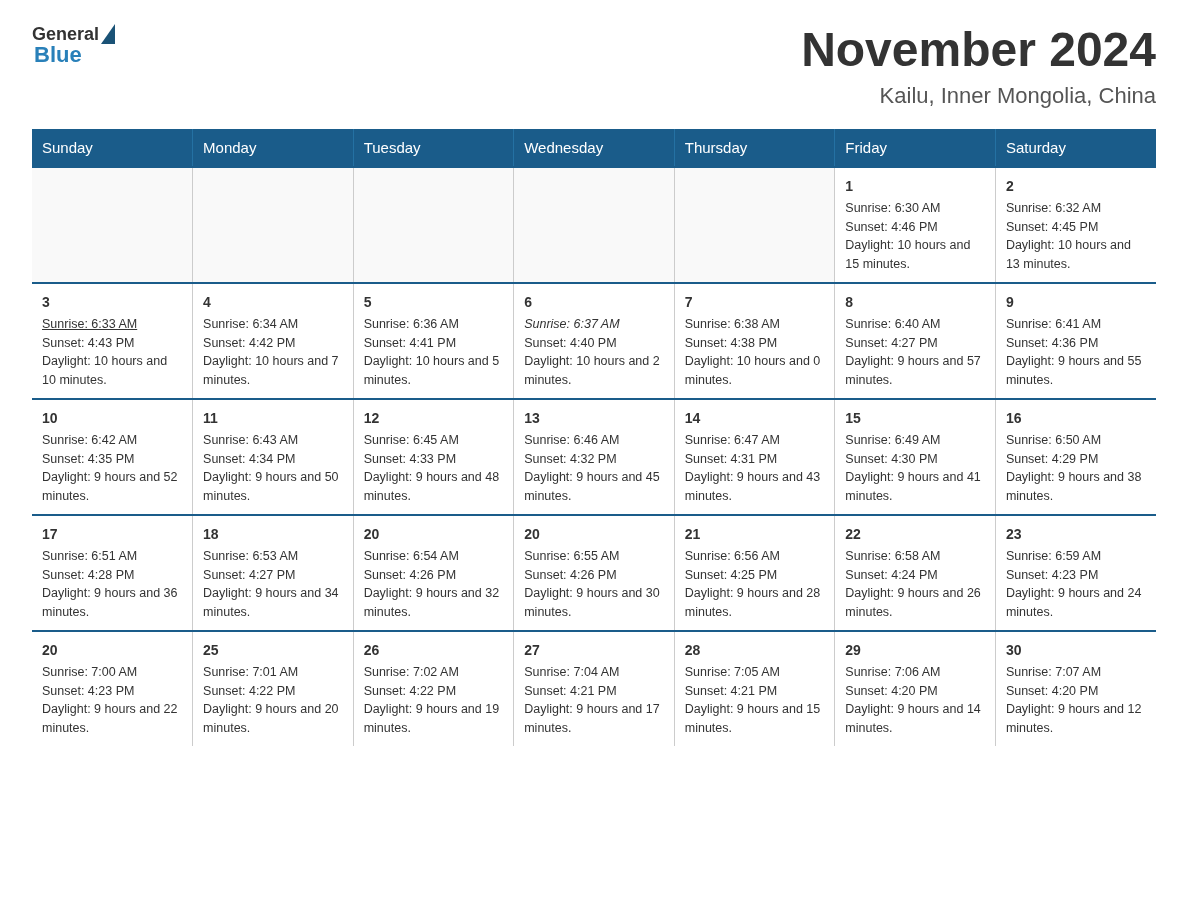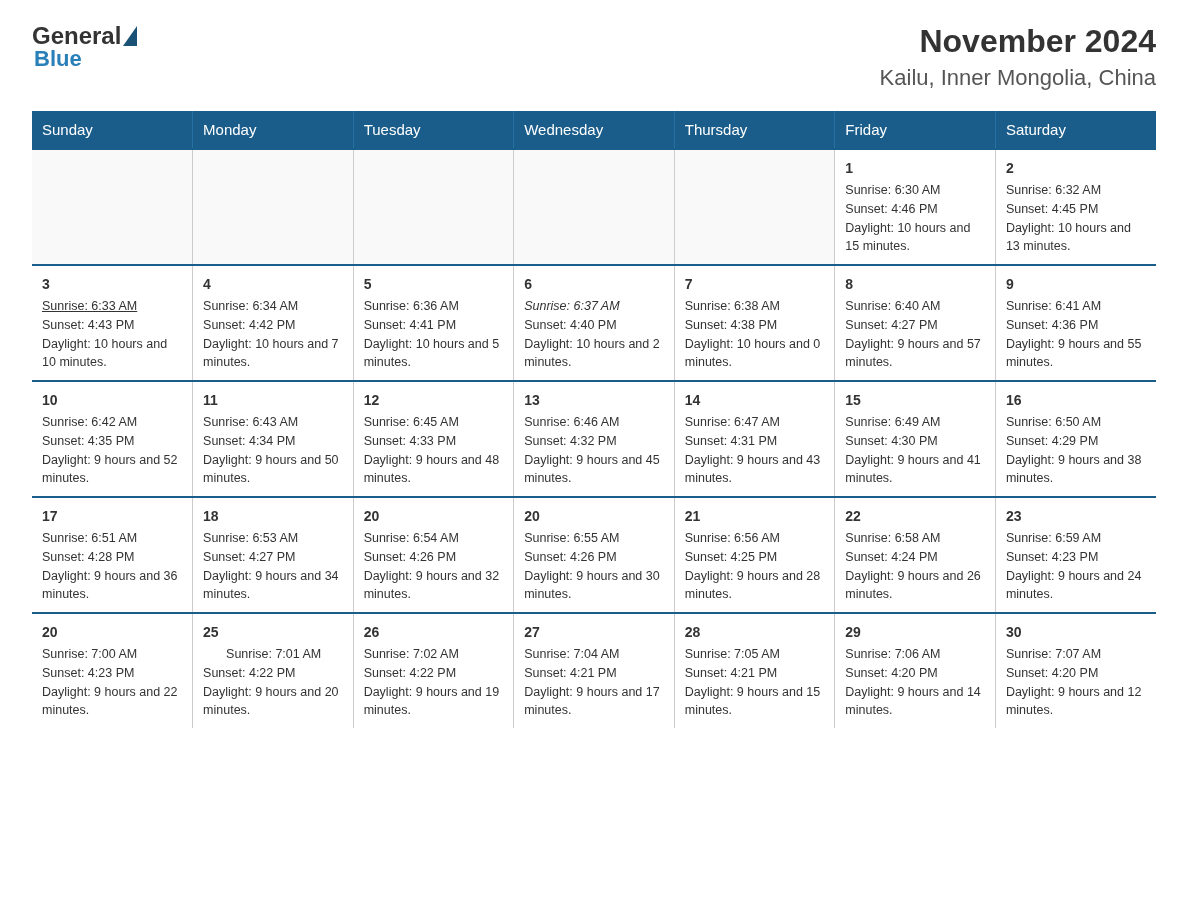--- a/index.html
+++ b/index.html
@@ -25,7 +25,7 @@
     .logo-top {
       display: flex;
       align-items: center;
-      font-size: 24px;
+      font-size: 18px;
       font-weight: bold;
       color: #333;
       line-height: 1;

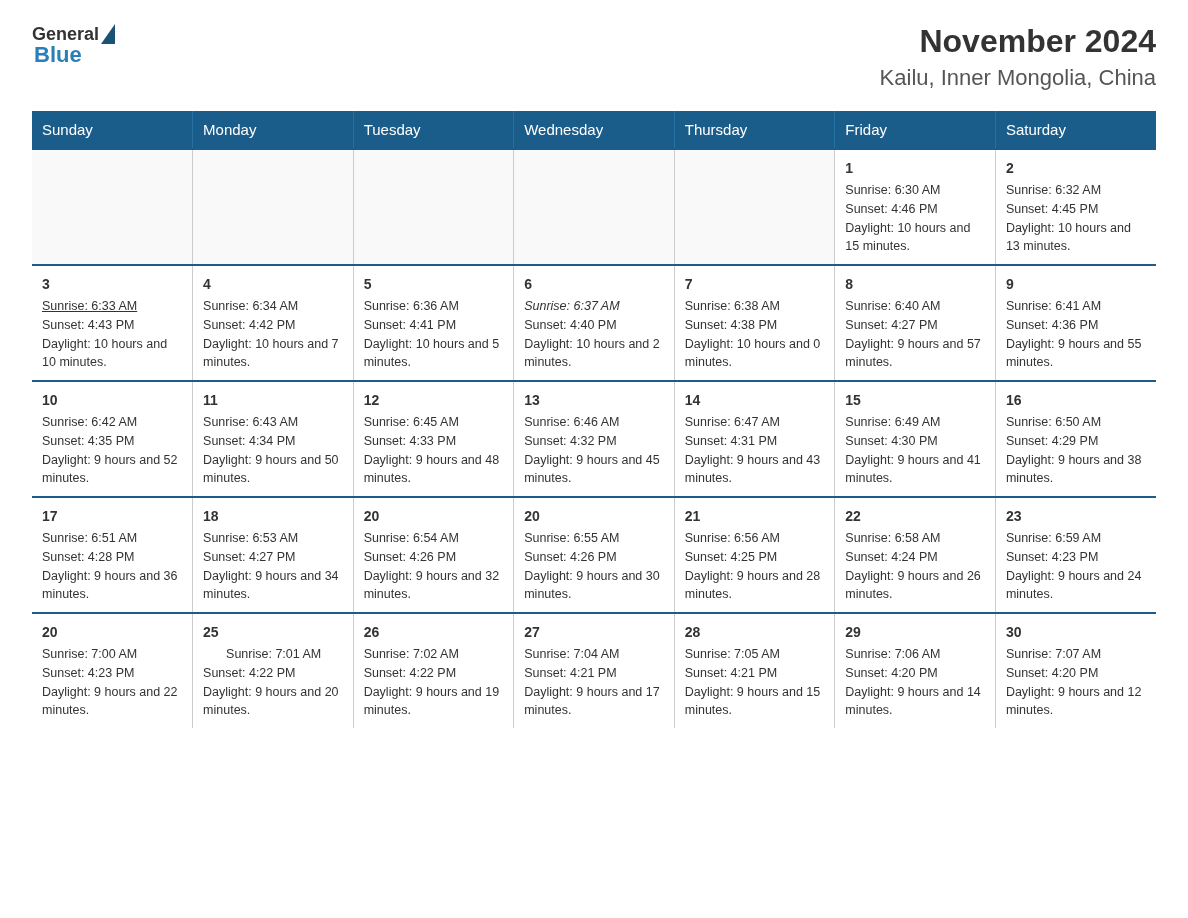--- a/index.html
+++ b/index.html
@@ -50,7 +50,7 @@
       text-align: right;
     }
     .title-block h1 {
-      font-size: 32px;
+      font-size: 48px;
       font-weight: bold;
       color: #333;
       line-height: 1.1;

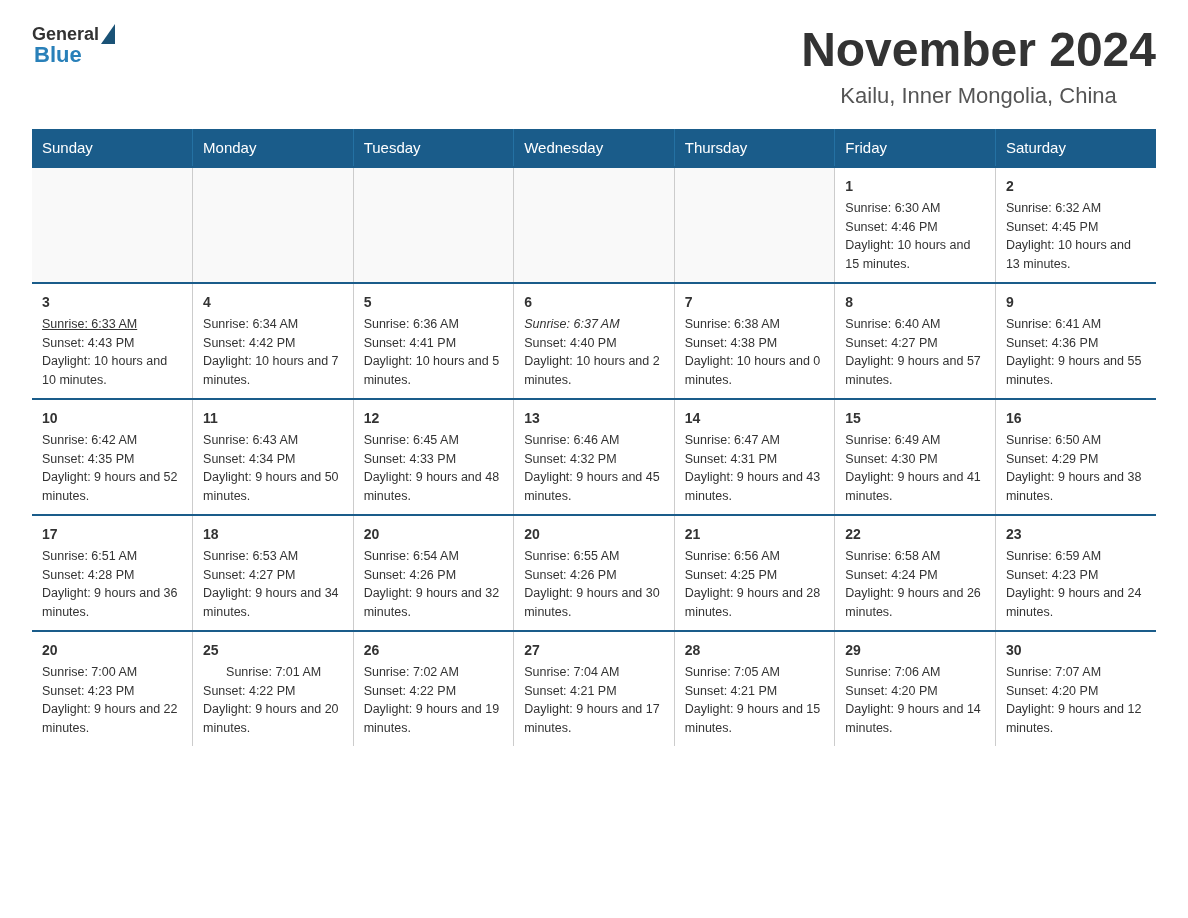--- a/index.html
+++ b/index.html
@@ -60,7 +60,6 @@
       font-weight: normal;
       color: #555;
       margin-top: 6px;
-      text-align: center;
     }
     .calendar {
       width: 100%;

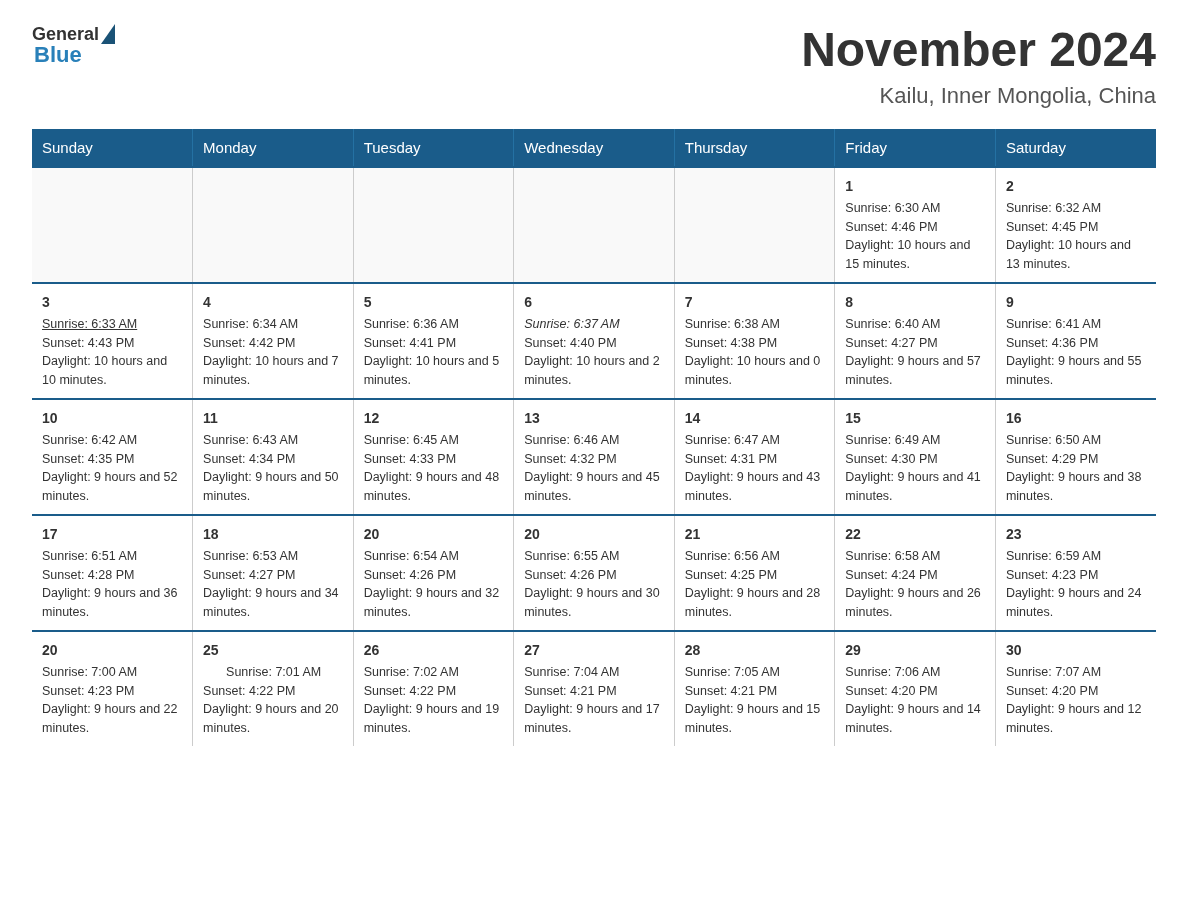--- a/index.html
+++ b/index.html
@@ -297,7 +297,7 @@
         </td>
         <td>
           <span class="day-num">25</span>
-          <span style="display: block; margin-left: 23px;">Sunrise: 7:01 AM</span>
+          <span style="display: block;">Sunrise: 7:01 AM</span>
           <span style="display: block;">Sunset: 4:22 PM</span>
           <span style="display: block;">Daylight: 9 hours and 20 minutes.</span>
         </td>

